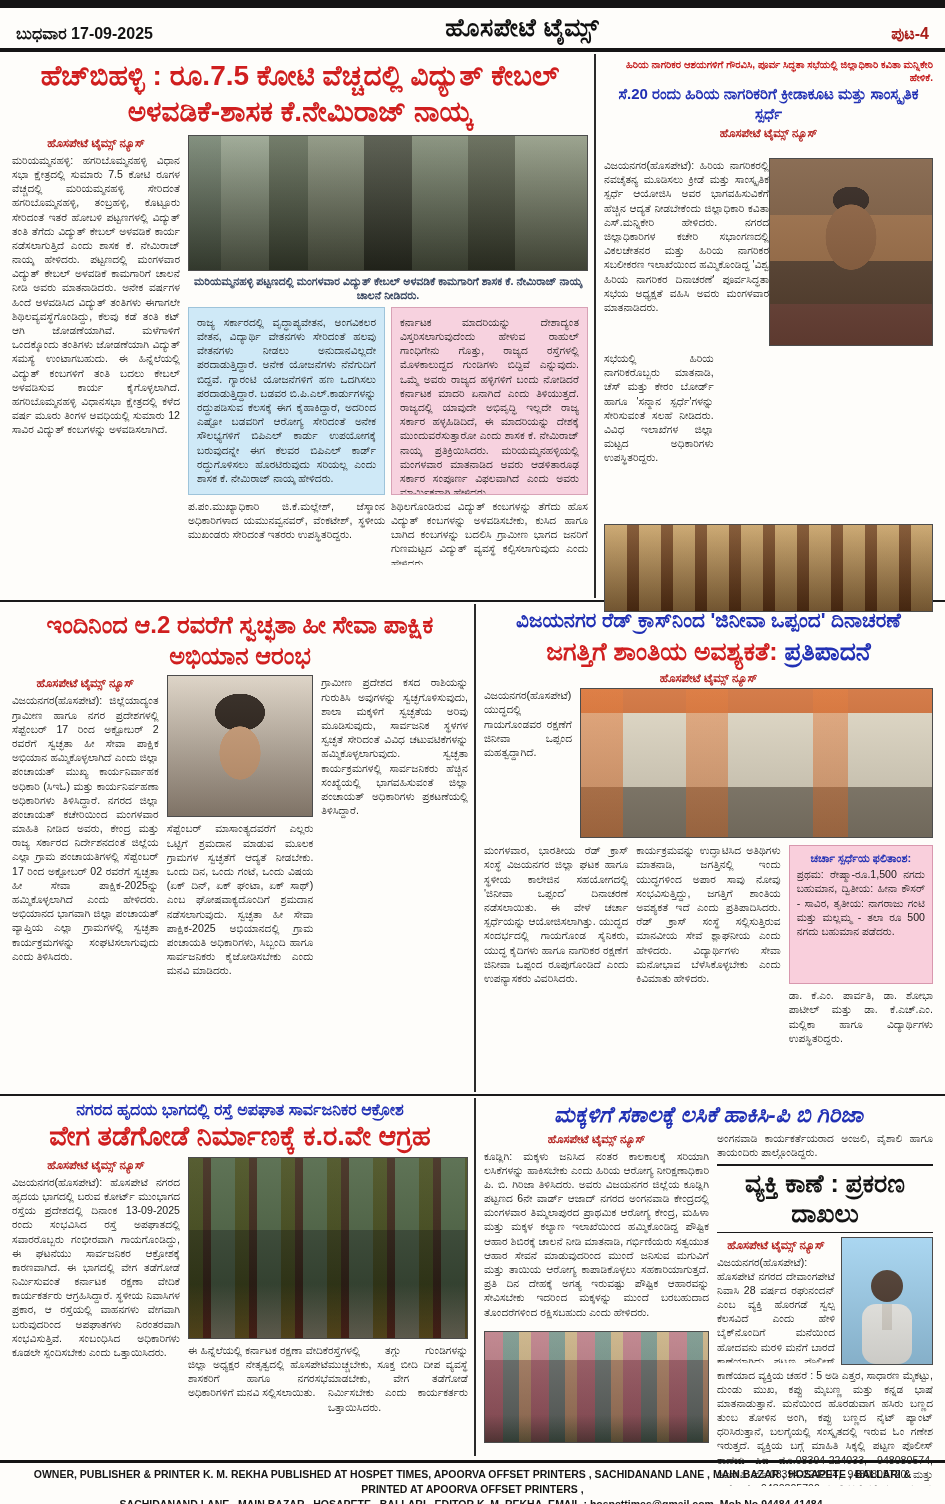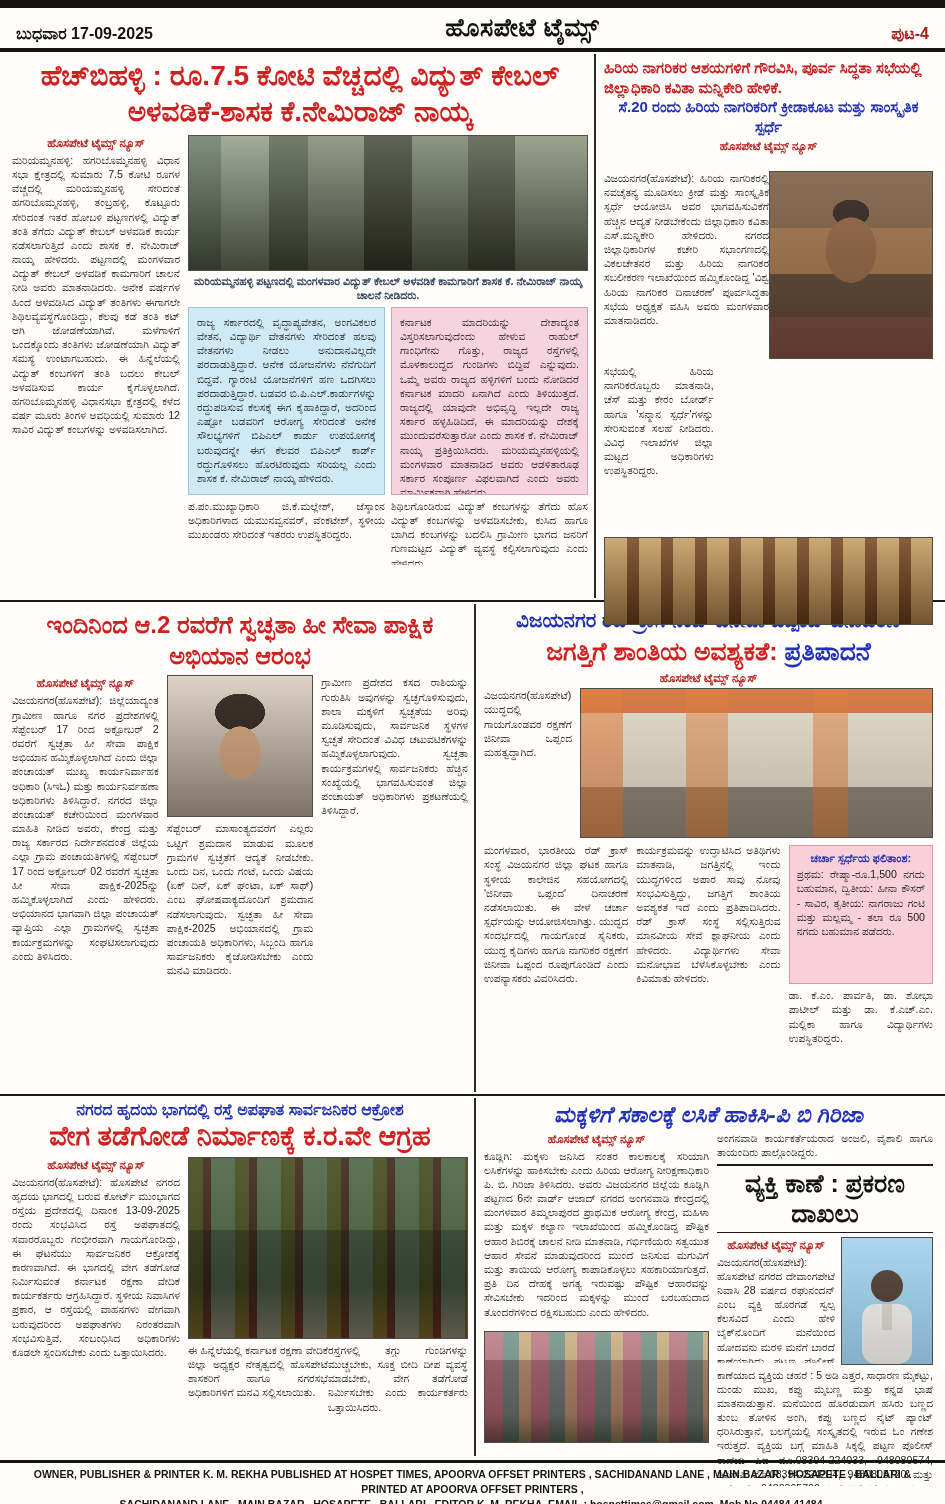--- a/index.html
+++ b/index.html
@@ -38,7 +38,7 @@
   .cable-tails{display:flex;gap:6px;margin-top:4px;}
   .cable-tails>div{width:50%;height:66px;}
 
-  .kicker{color:#c41d1d;font-weight:bold;font-size:15px;text-align:left;line-height:1.3;padding-top:2px;}
+  .kicker{color:#c41d1d;font-weight:bold;font-size:10px;text-align:right;line-height:1.3;padding-top:2px;}
   .headline-blue{color:#2130b4;font-weight:bold;font-size:23px;text-align:center;line-height:1.25;padding:2px 0;}
   .subhead-blue{color:#2130b4;font-weight:bold;font-size:15px;text-align:center;line-height:1.3;padding-bottom:2px;}
   .senior-toprow{display:flex;gap:0;margin-top:18px;}

